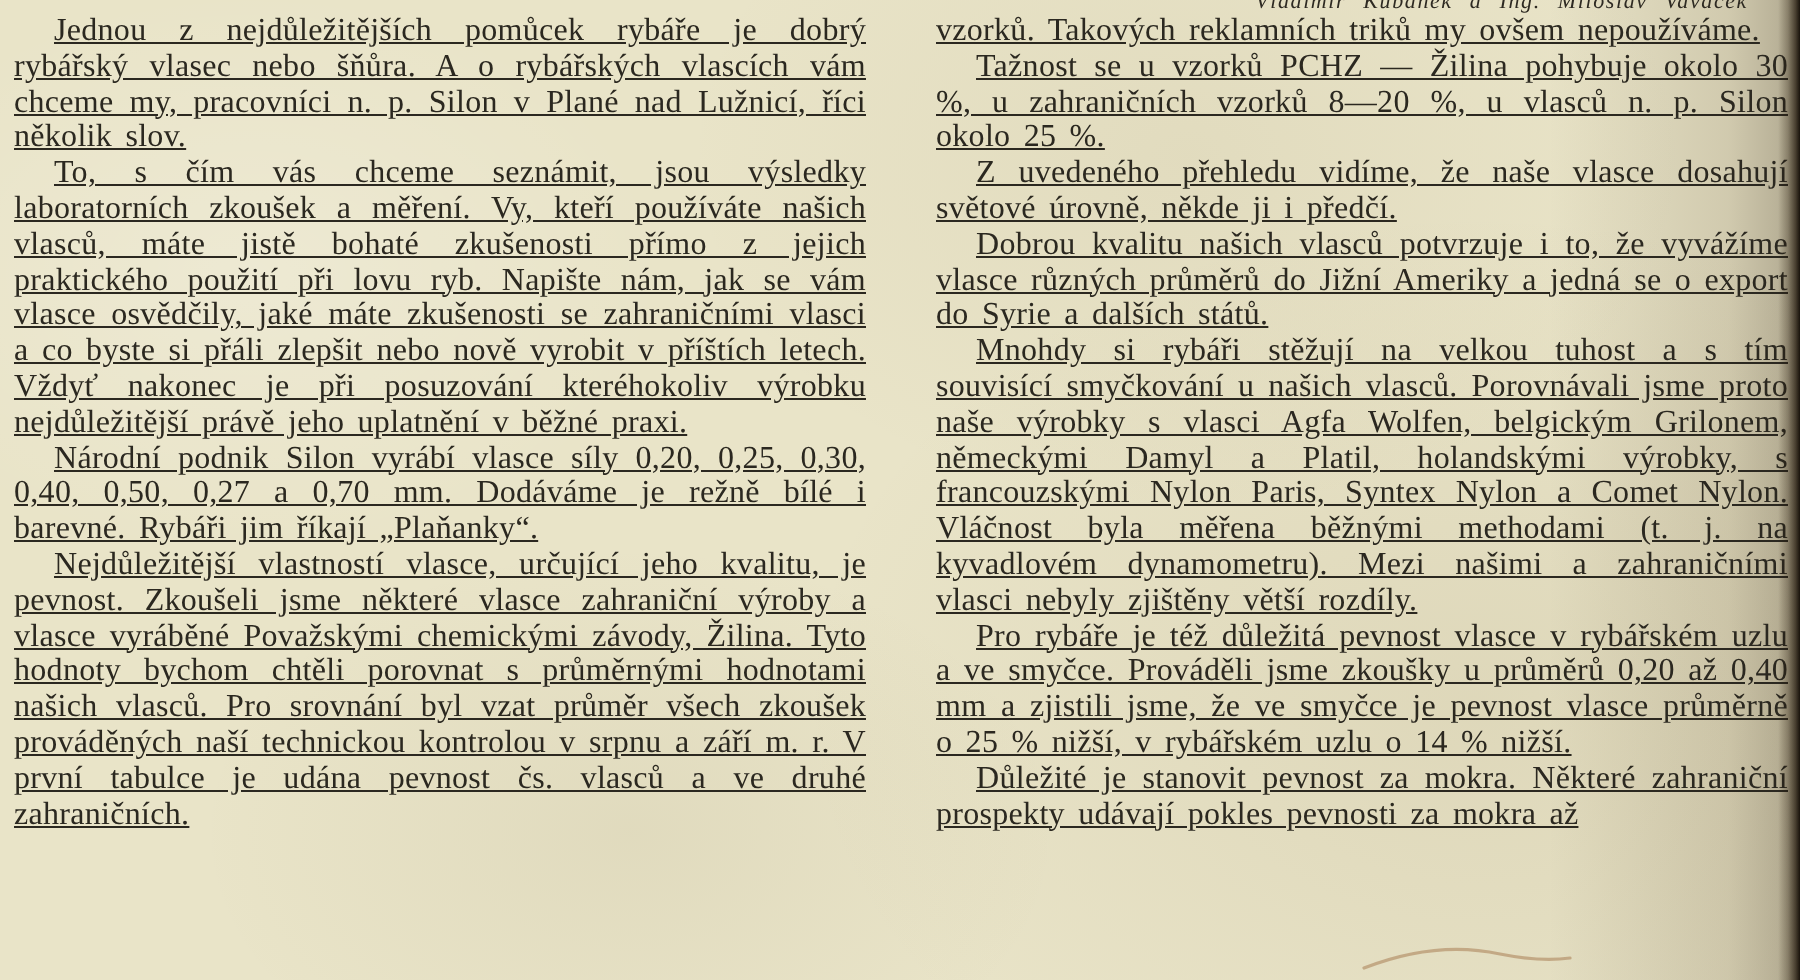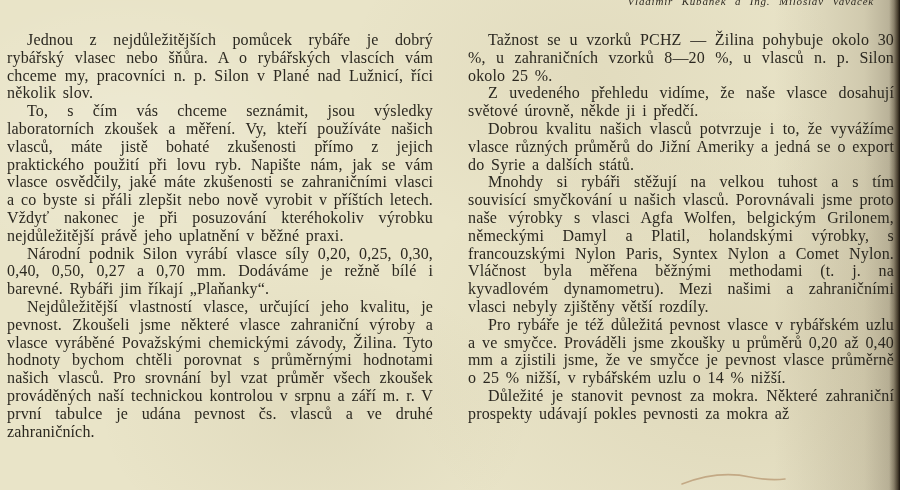--- a/index.html
+++ b/index.html
@@ -49,7 +49,8 @@
   .cols {
     display: flex;
     gap: 35px;
-    margin-top: 24px;
+    margin-top: 0;
+    text-decoration: underline;
   }
   .col {
     flex: 1 1 0;

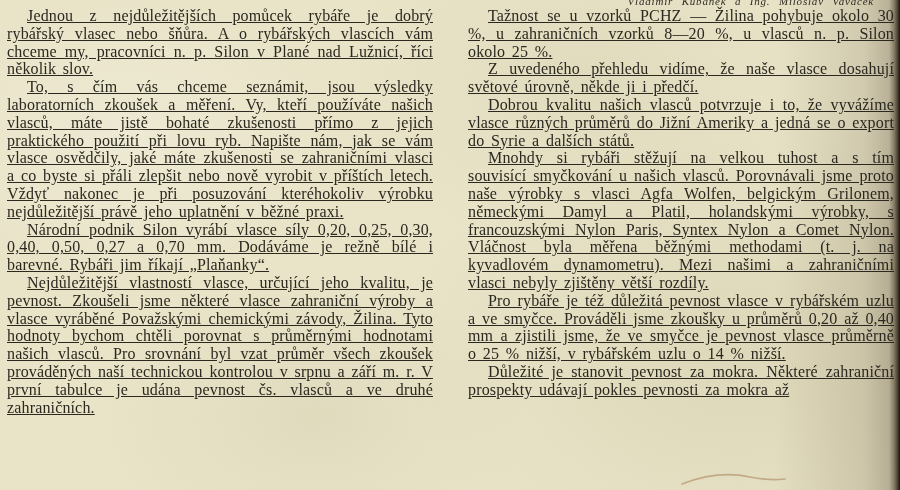--- a/index.html
+++ b/index.html
@@ -107,6 +107,7 @@
     </div>
 
     <div class="col">
+      <p>vzorků. Takových reklamních triků my ovšem nepoužíváme.</p>
       <p class="indent">Tažnost se u vzorků PCHZ — Žilina pohybuje okolo 30 %, u zahraničních vzorků 8—20 %, u vlasců n. p. Silon okolo 25 %.</p>
       <p class="indent">Z uvedeného přehledu vidíme, že naše vlasce dosahují světové úrovně, někde ji i předčí.</p>
       <p class="indent">Dobrou kvalitu našich vlasců potvrzuje i to, že vyvážíme vlasce různých průměrů do Jižní Ameriky a jedná se o export do Syrie a dalších států.</p>

